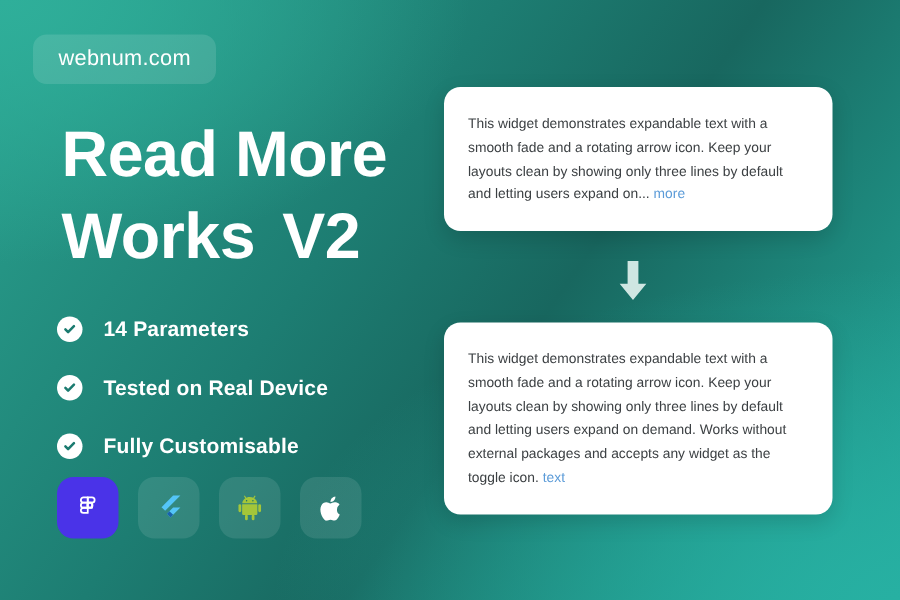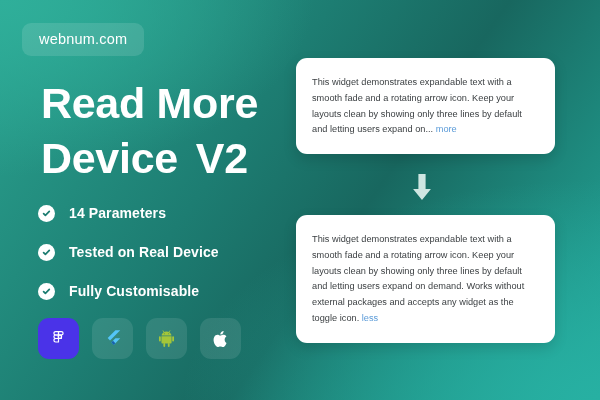--- a/index.html
+++ b/index.html
@@ -154,7 +154,7 @@
     <h1 class="headline">
       <span class="headline-line">Read More</span>
       <span class="headline-line">
-        <span>Device</span><span class="headline-version">V2</span>
+        <span>Works</span><span class="headline-version">V2</span>
       </span>
     </h1>
 

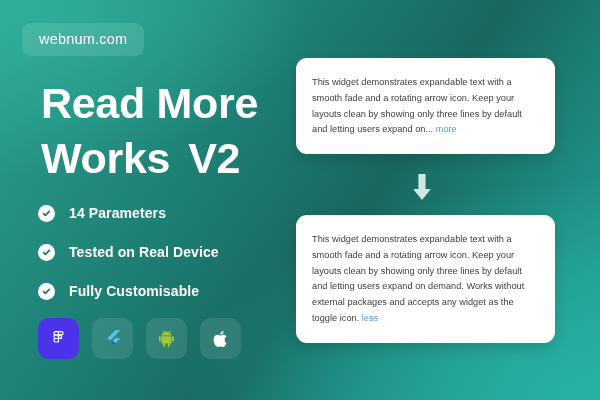--- a/index.html
+++ b/index.html
@@ -65,7 +65,7 @@
   }
   .feature-item {
     display: flex;
-    align-items: flex-start;
+    align-items: center;
     height: 28px;
     margin-bottom: 11px;
   }

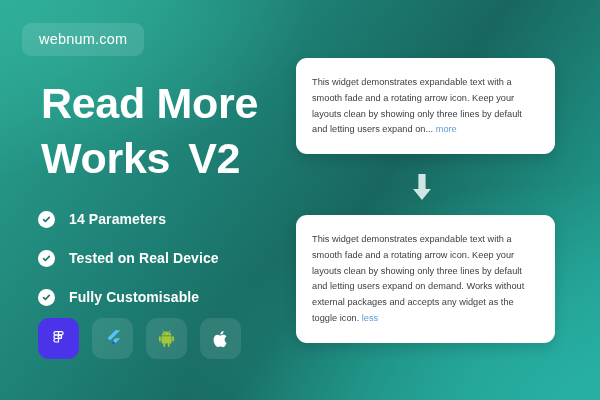--- a/index.html
+++ b/index.html
@@ -263,7 +263,7 @@
     <div class="widget-card card-expanded">
       <p class="card-text">
         <span>This widget demonstrates expandable text with a smooth fade and a rotating arrow icon. Keep your layouts clean by showing only three lines by default and letting users expand on demand. Works without external packages and accepts any widget as the toggle icon.</span>
-        <span class="toggle-link">less</span>
+        <span class="toggle-link">text</span>
       </p>
     </div>
 

